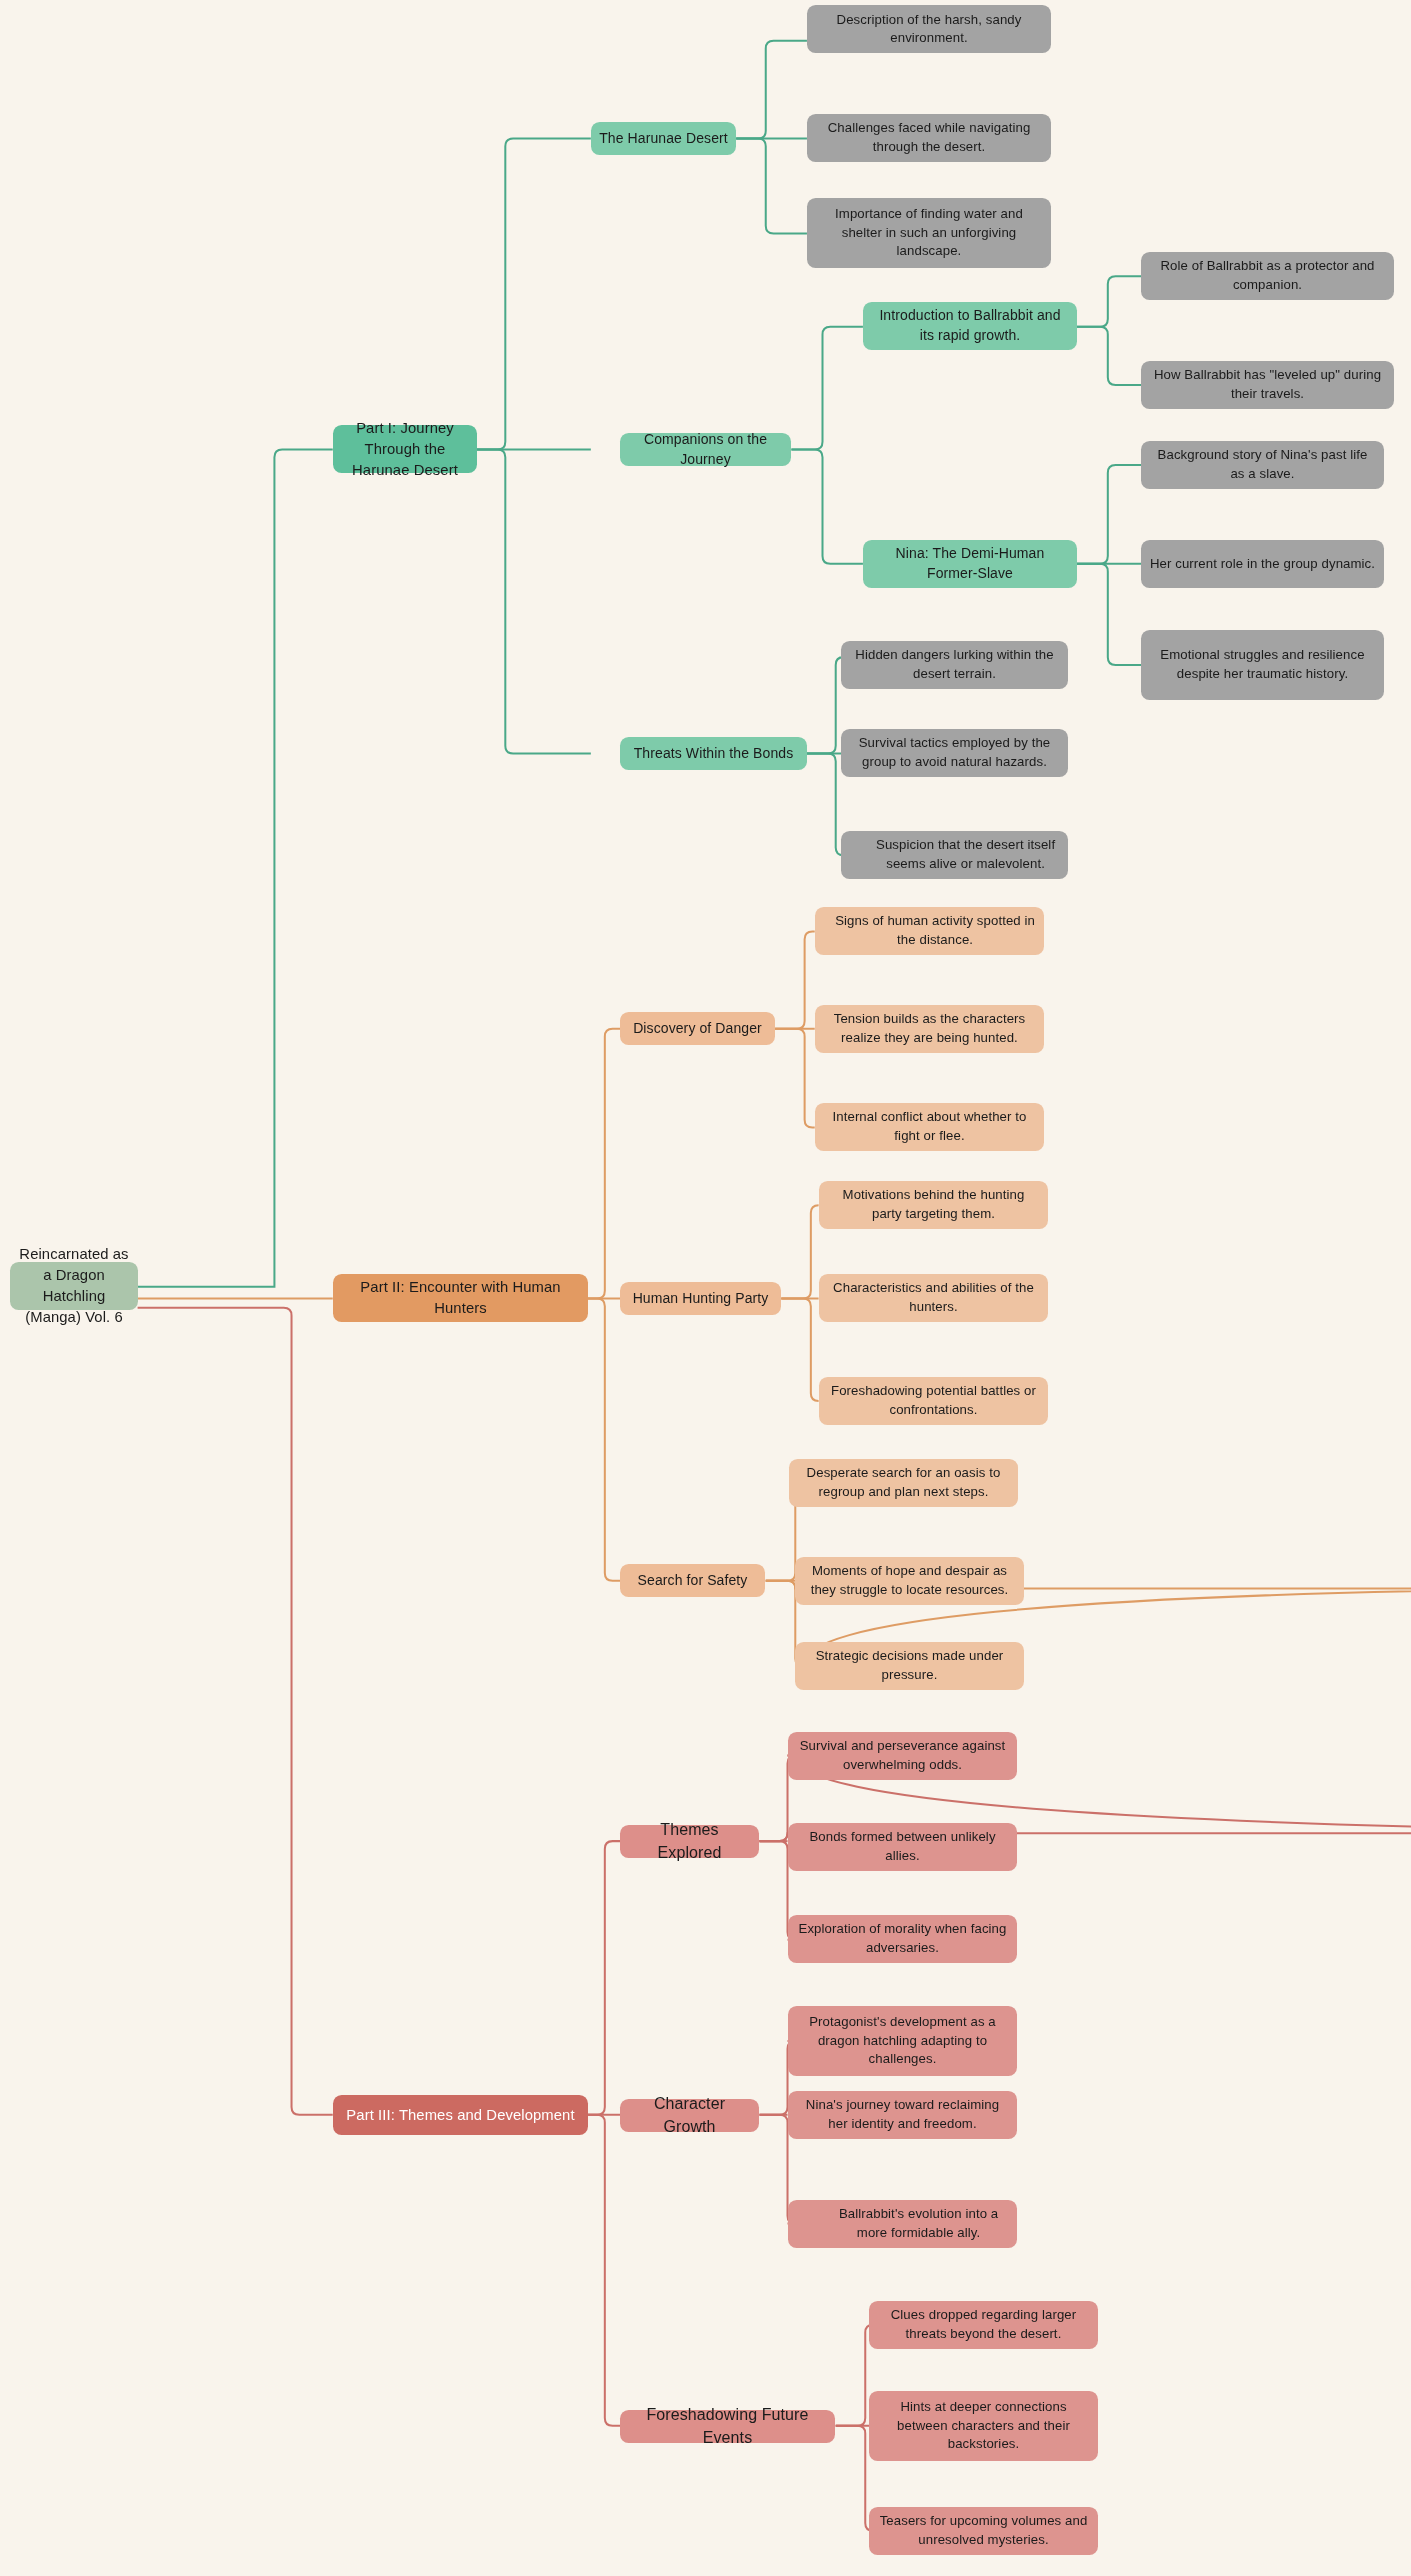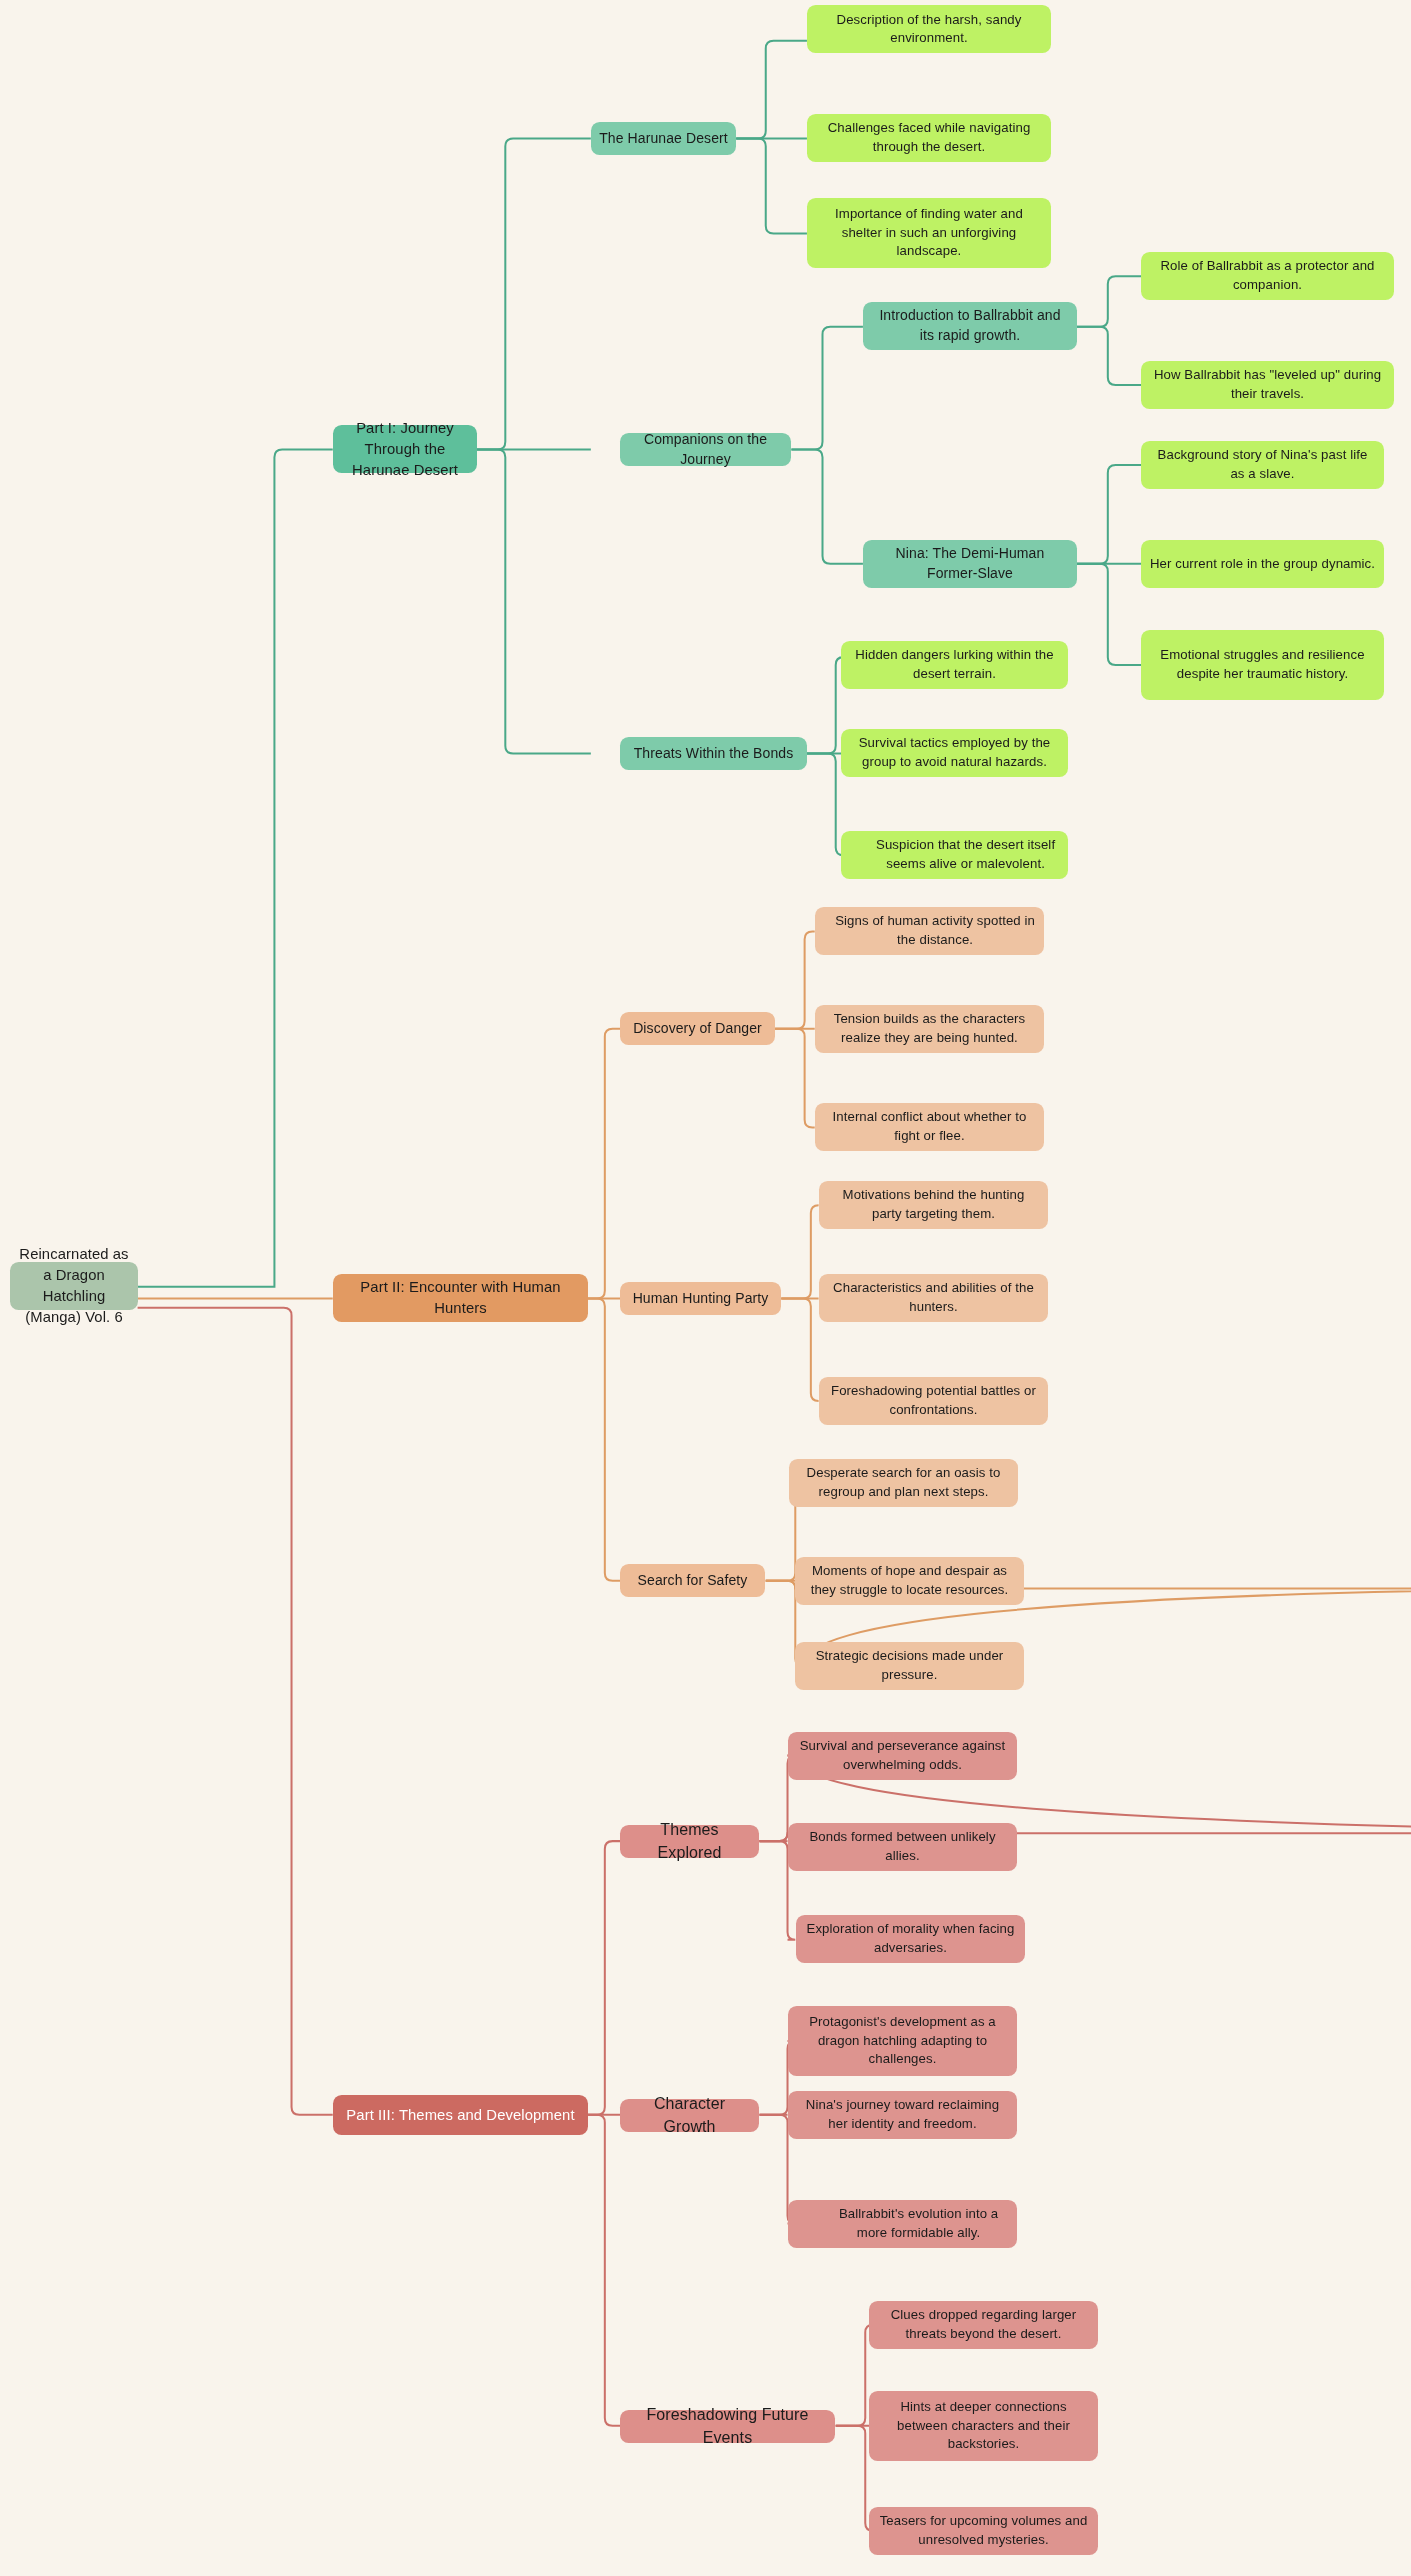--- a/index.html
+++ b/index.html
@@ -52,7 +52,7 @@
   
   .n-p1-main   { background: #5ebf9b; font-size: 14.8px; }
   .n-p1-sub    { background: #7ecbaa; font-size: 14px; }
-  .n-p1-leaf   { background: #bef264; font-size: 13.2px; }
+  .n-p1-leaf   { background: #a3a3a3; font-size: 13.2px; }
   
   .n-p2-main   { background: #e29a62; font-size: 14.8px; }
   .n-p2-sub    { background: #eebc97; font-size: 14px; }

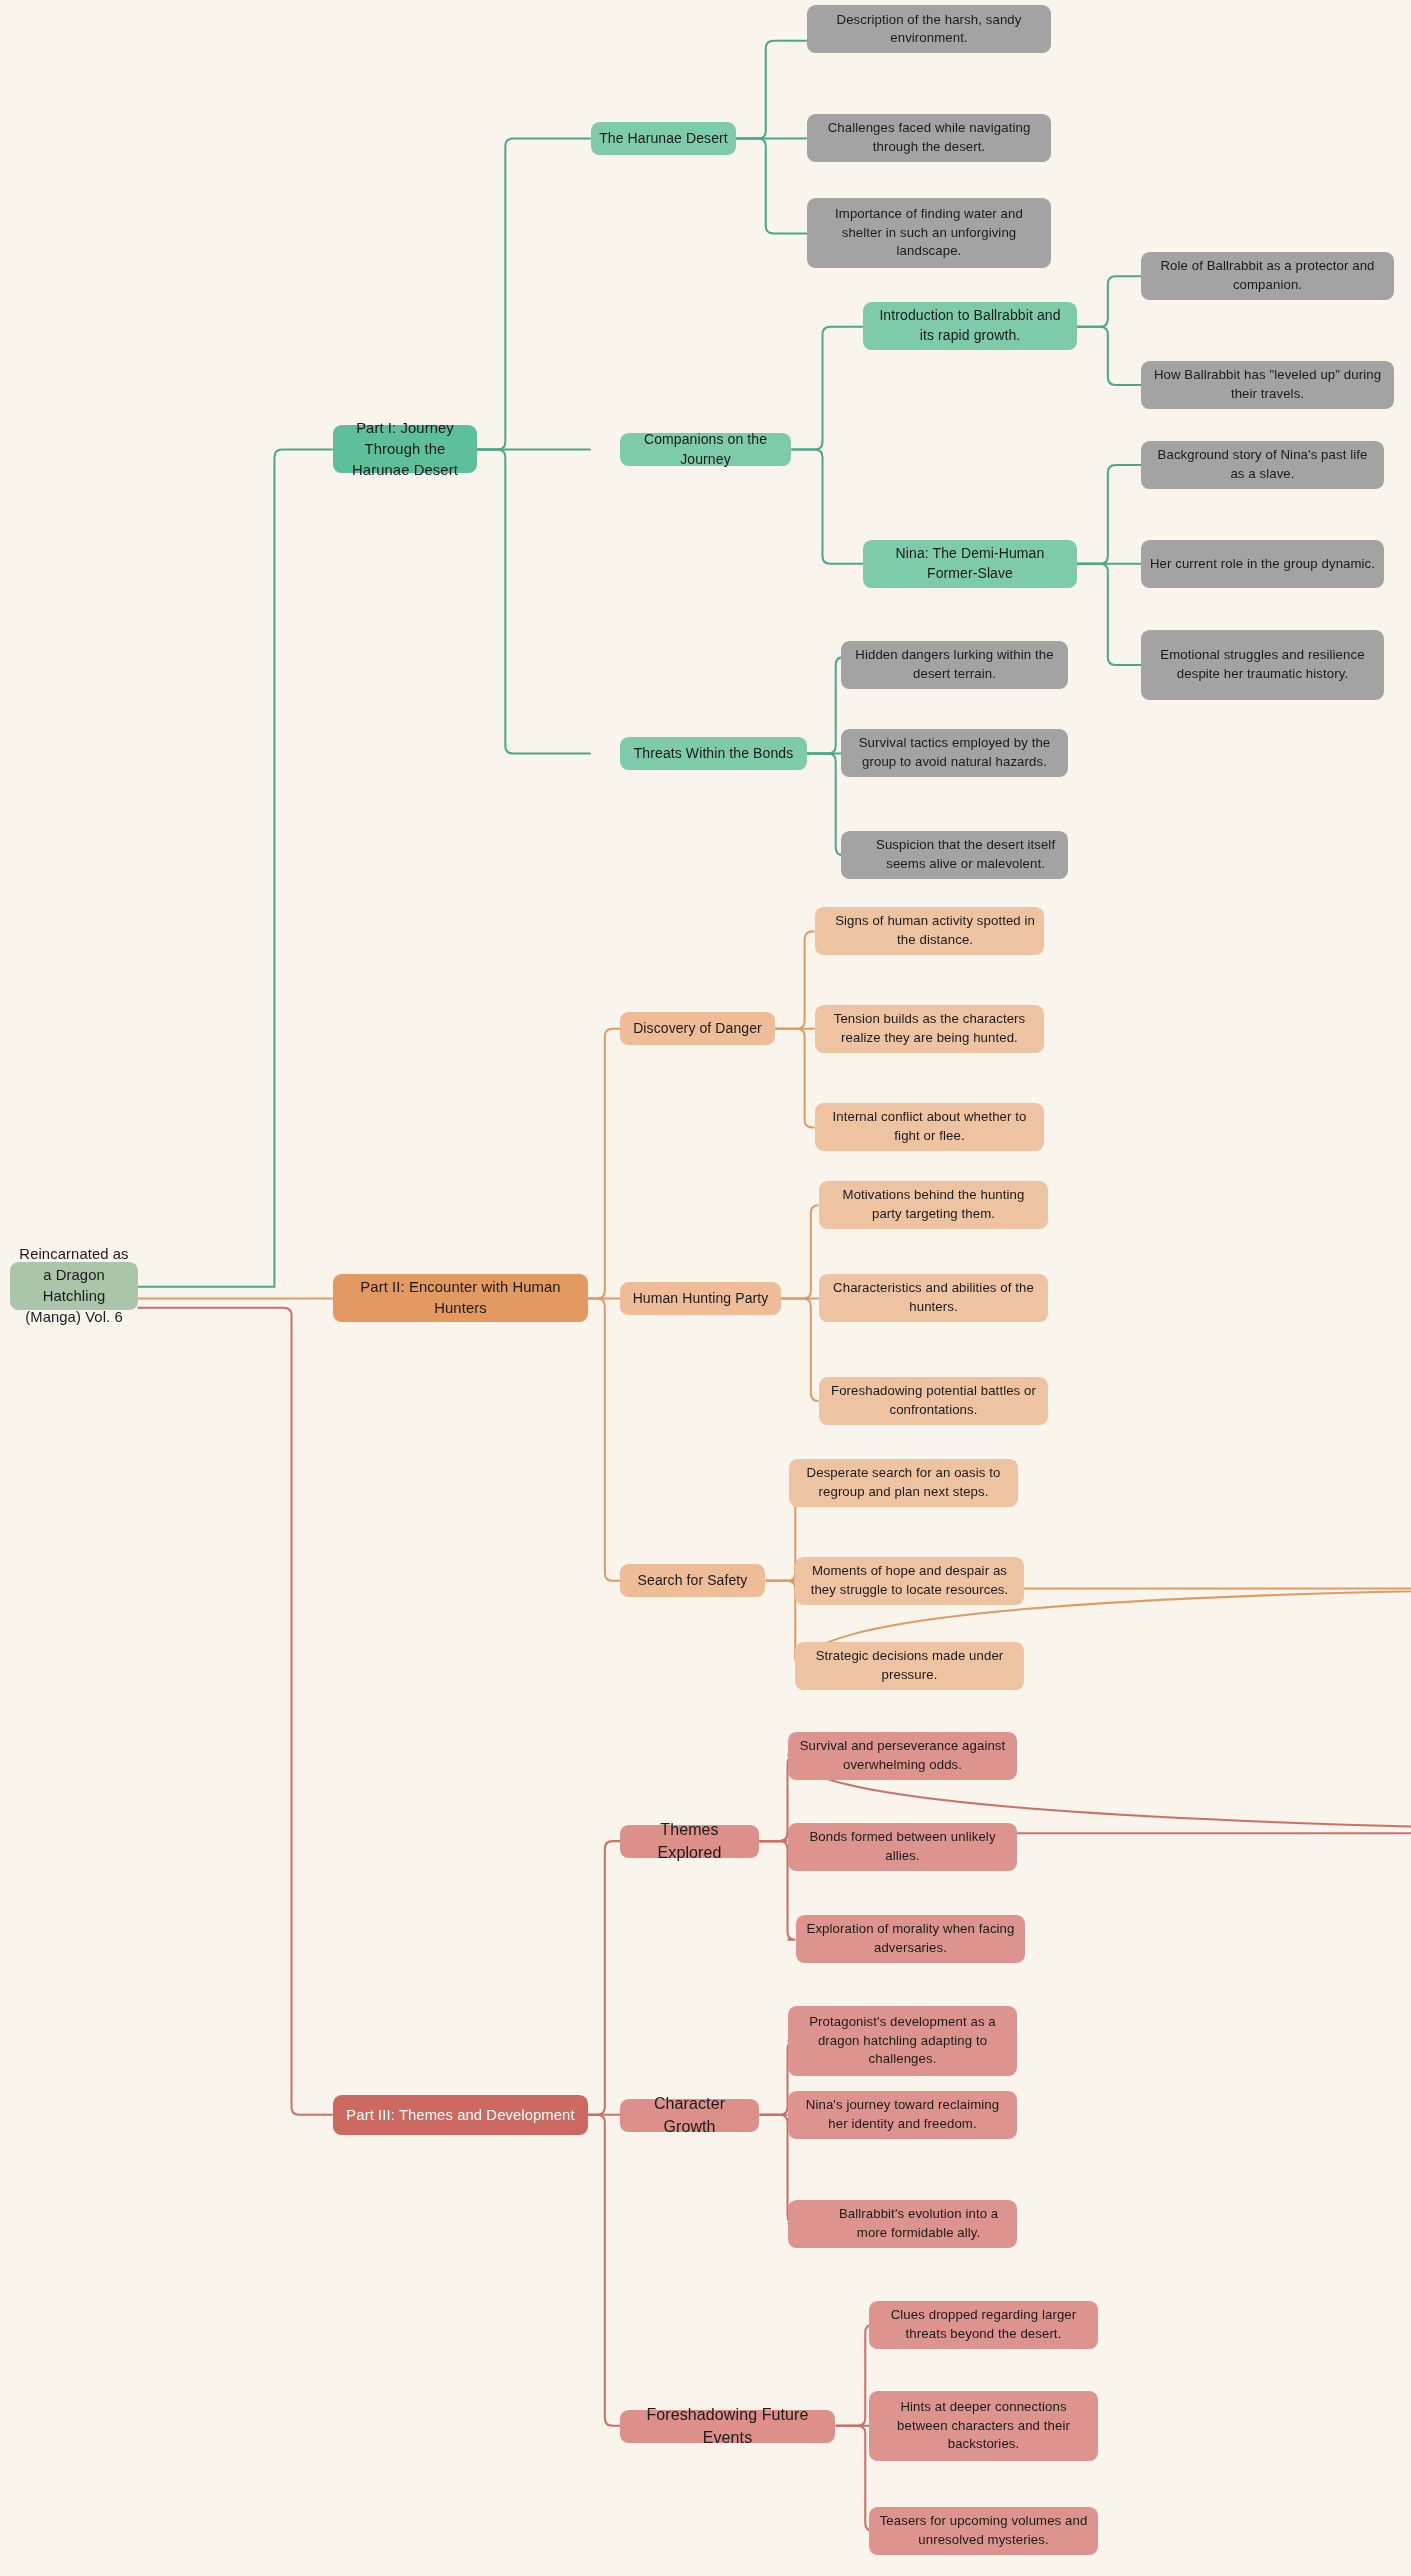--- a/index.html
+++ b/index.html
@@ -256,7 +256,7 @@
   <div class="node n-p3-leaf" style="left:788px; top:1823px; width:229px; height:48px;">
     <span>Bonds formed between unlikely allies.</span>
   </div>
-  <div class="node n-p3-leaf" style="left:788px; top:1915px; width:229px; height:48px;margin-left:8px;">
+  <div class="node n-p3-leaf" style="left:788px; top:1915px; width:229px; height:48px;">
     <span>Exploration of morality when facing adversaries.</span>
   </div>
 

